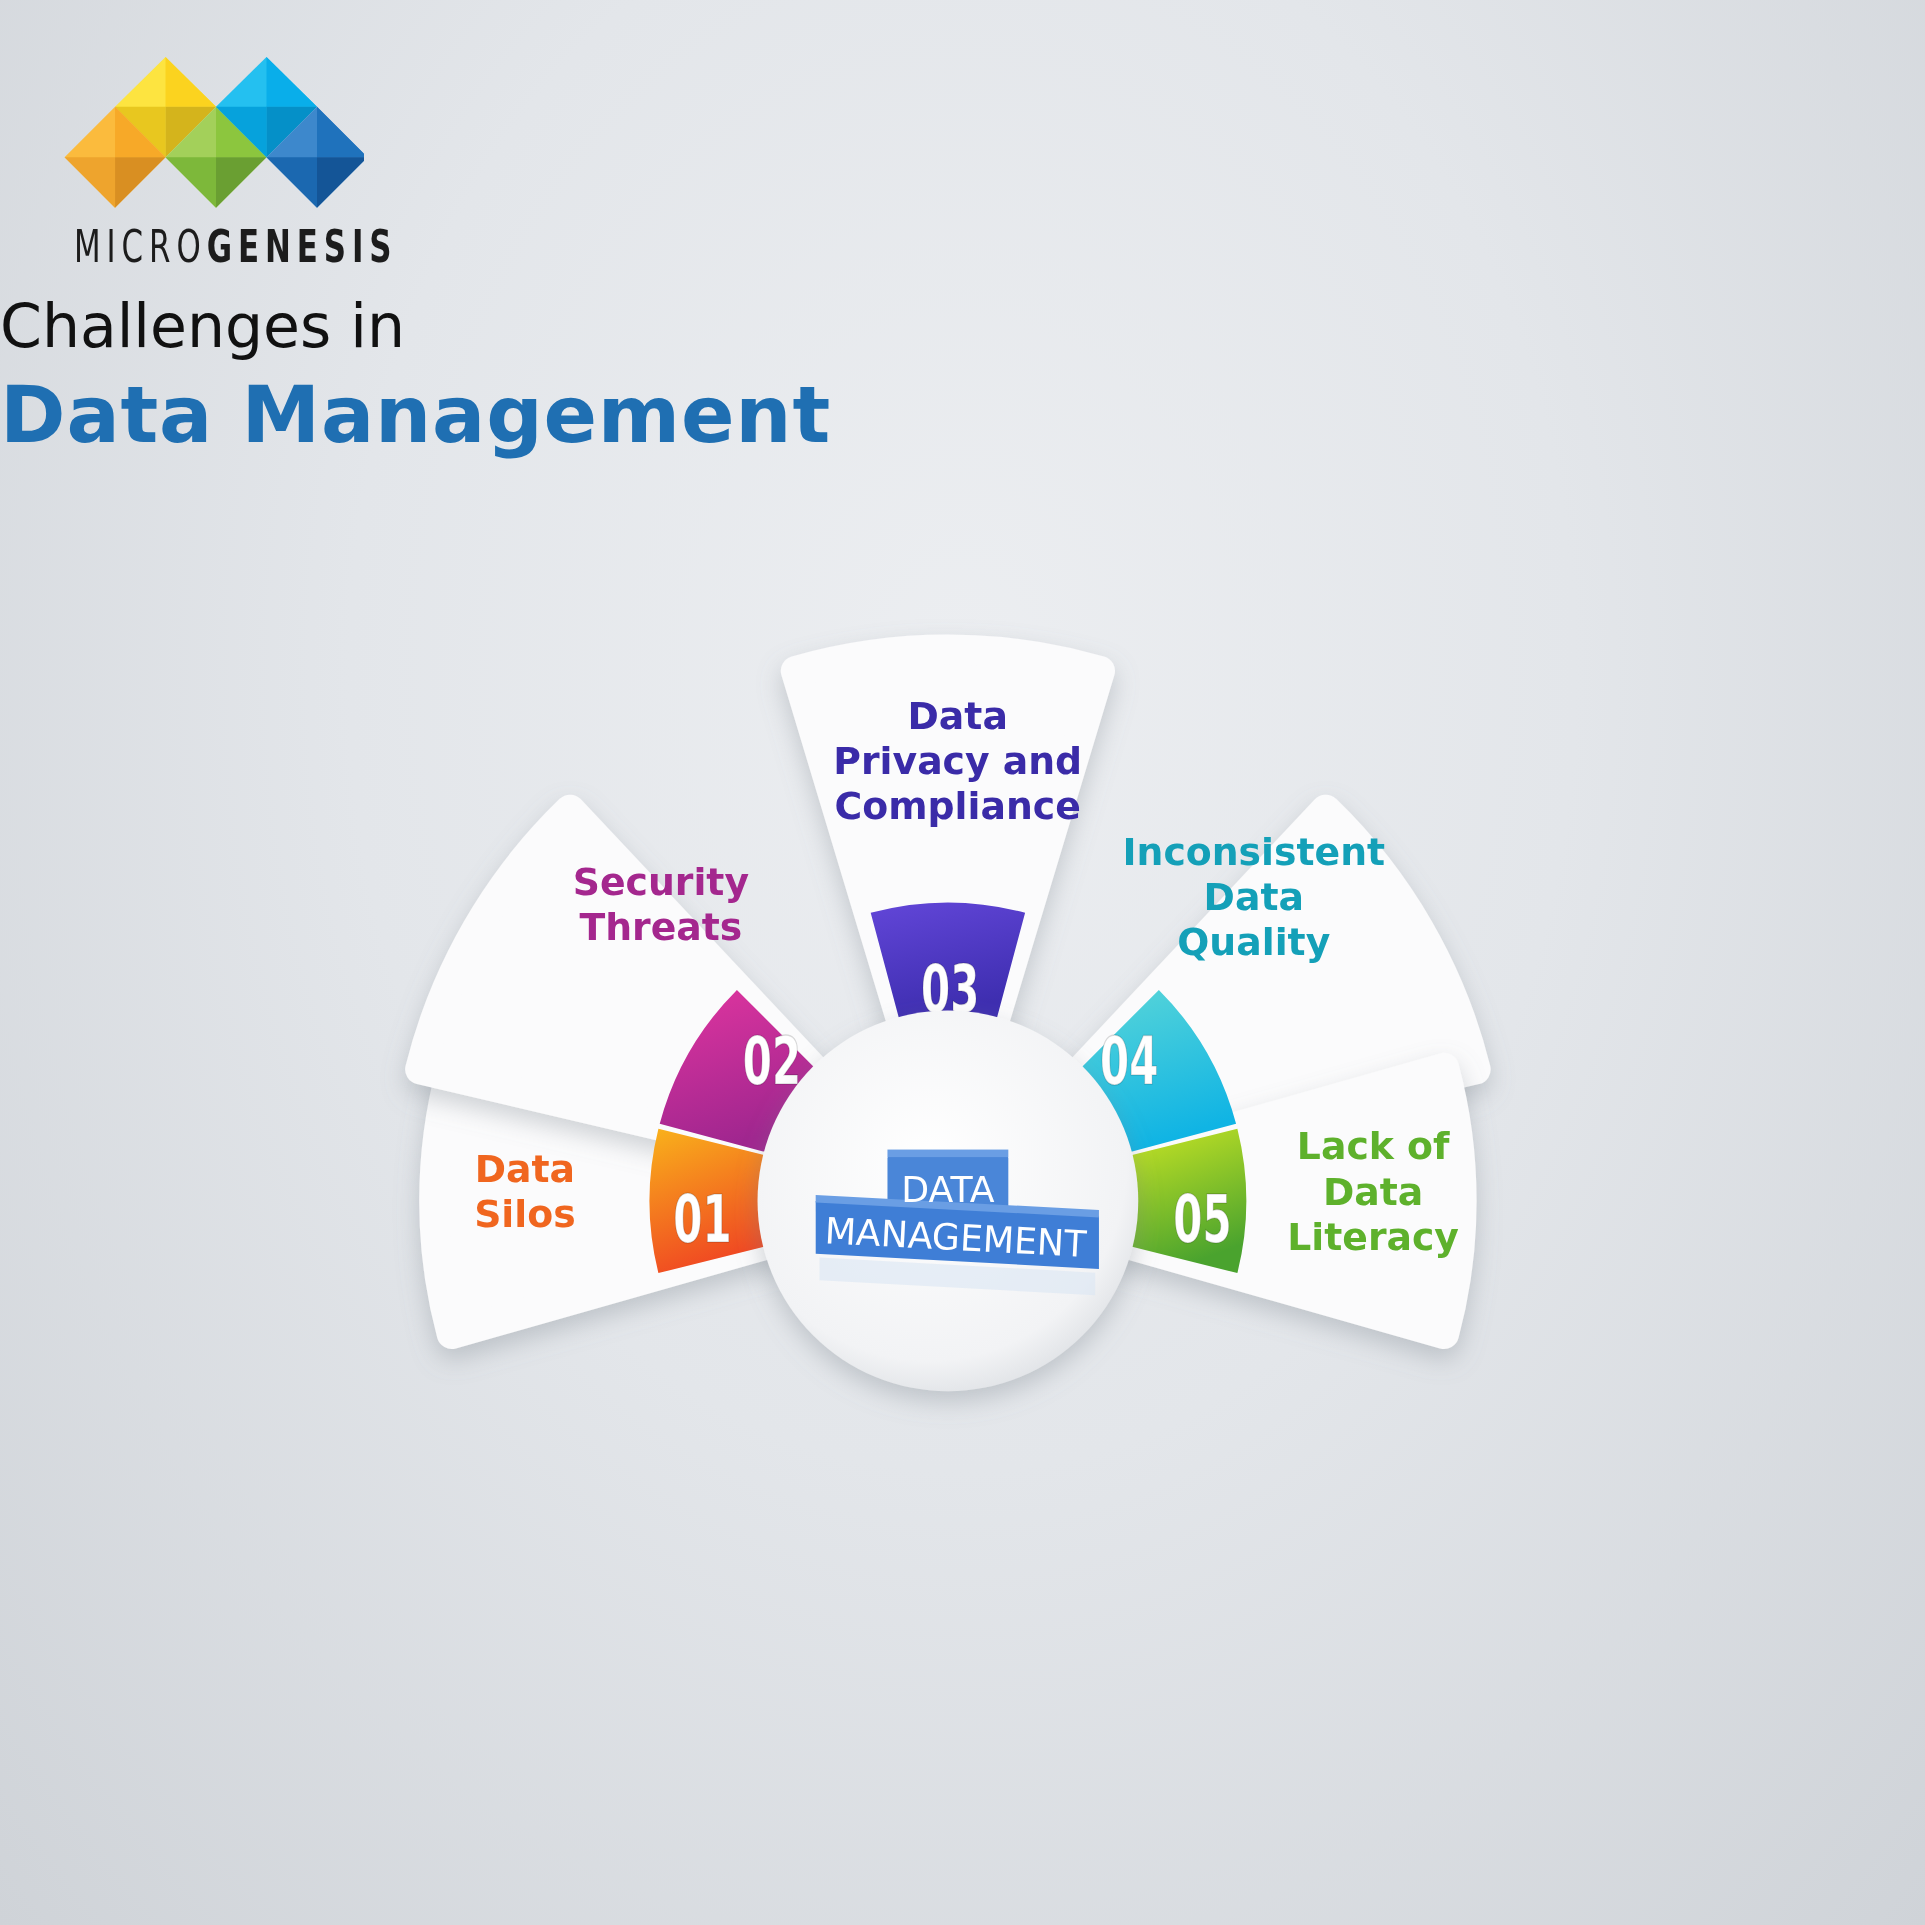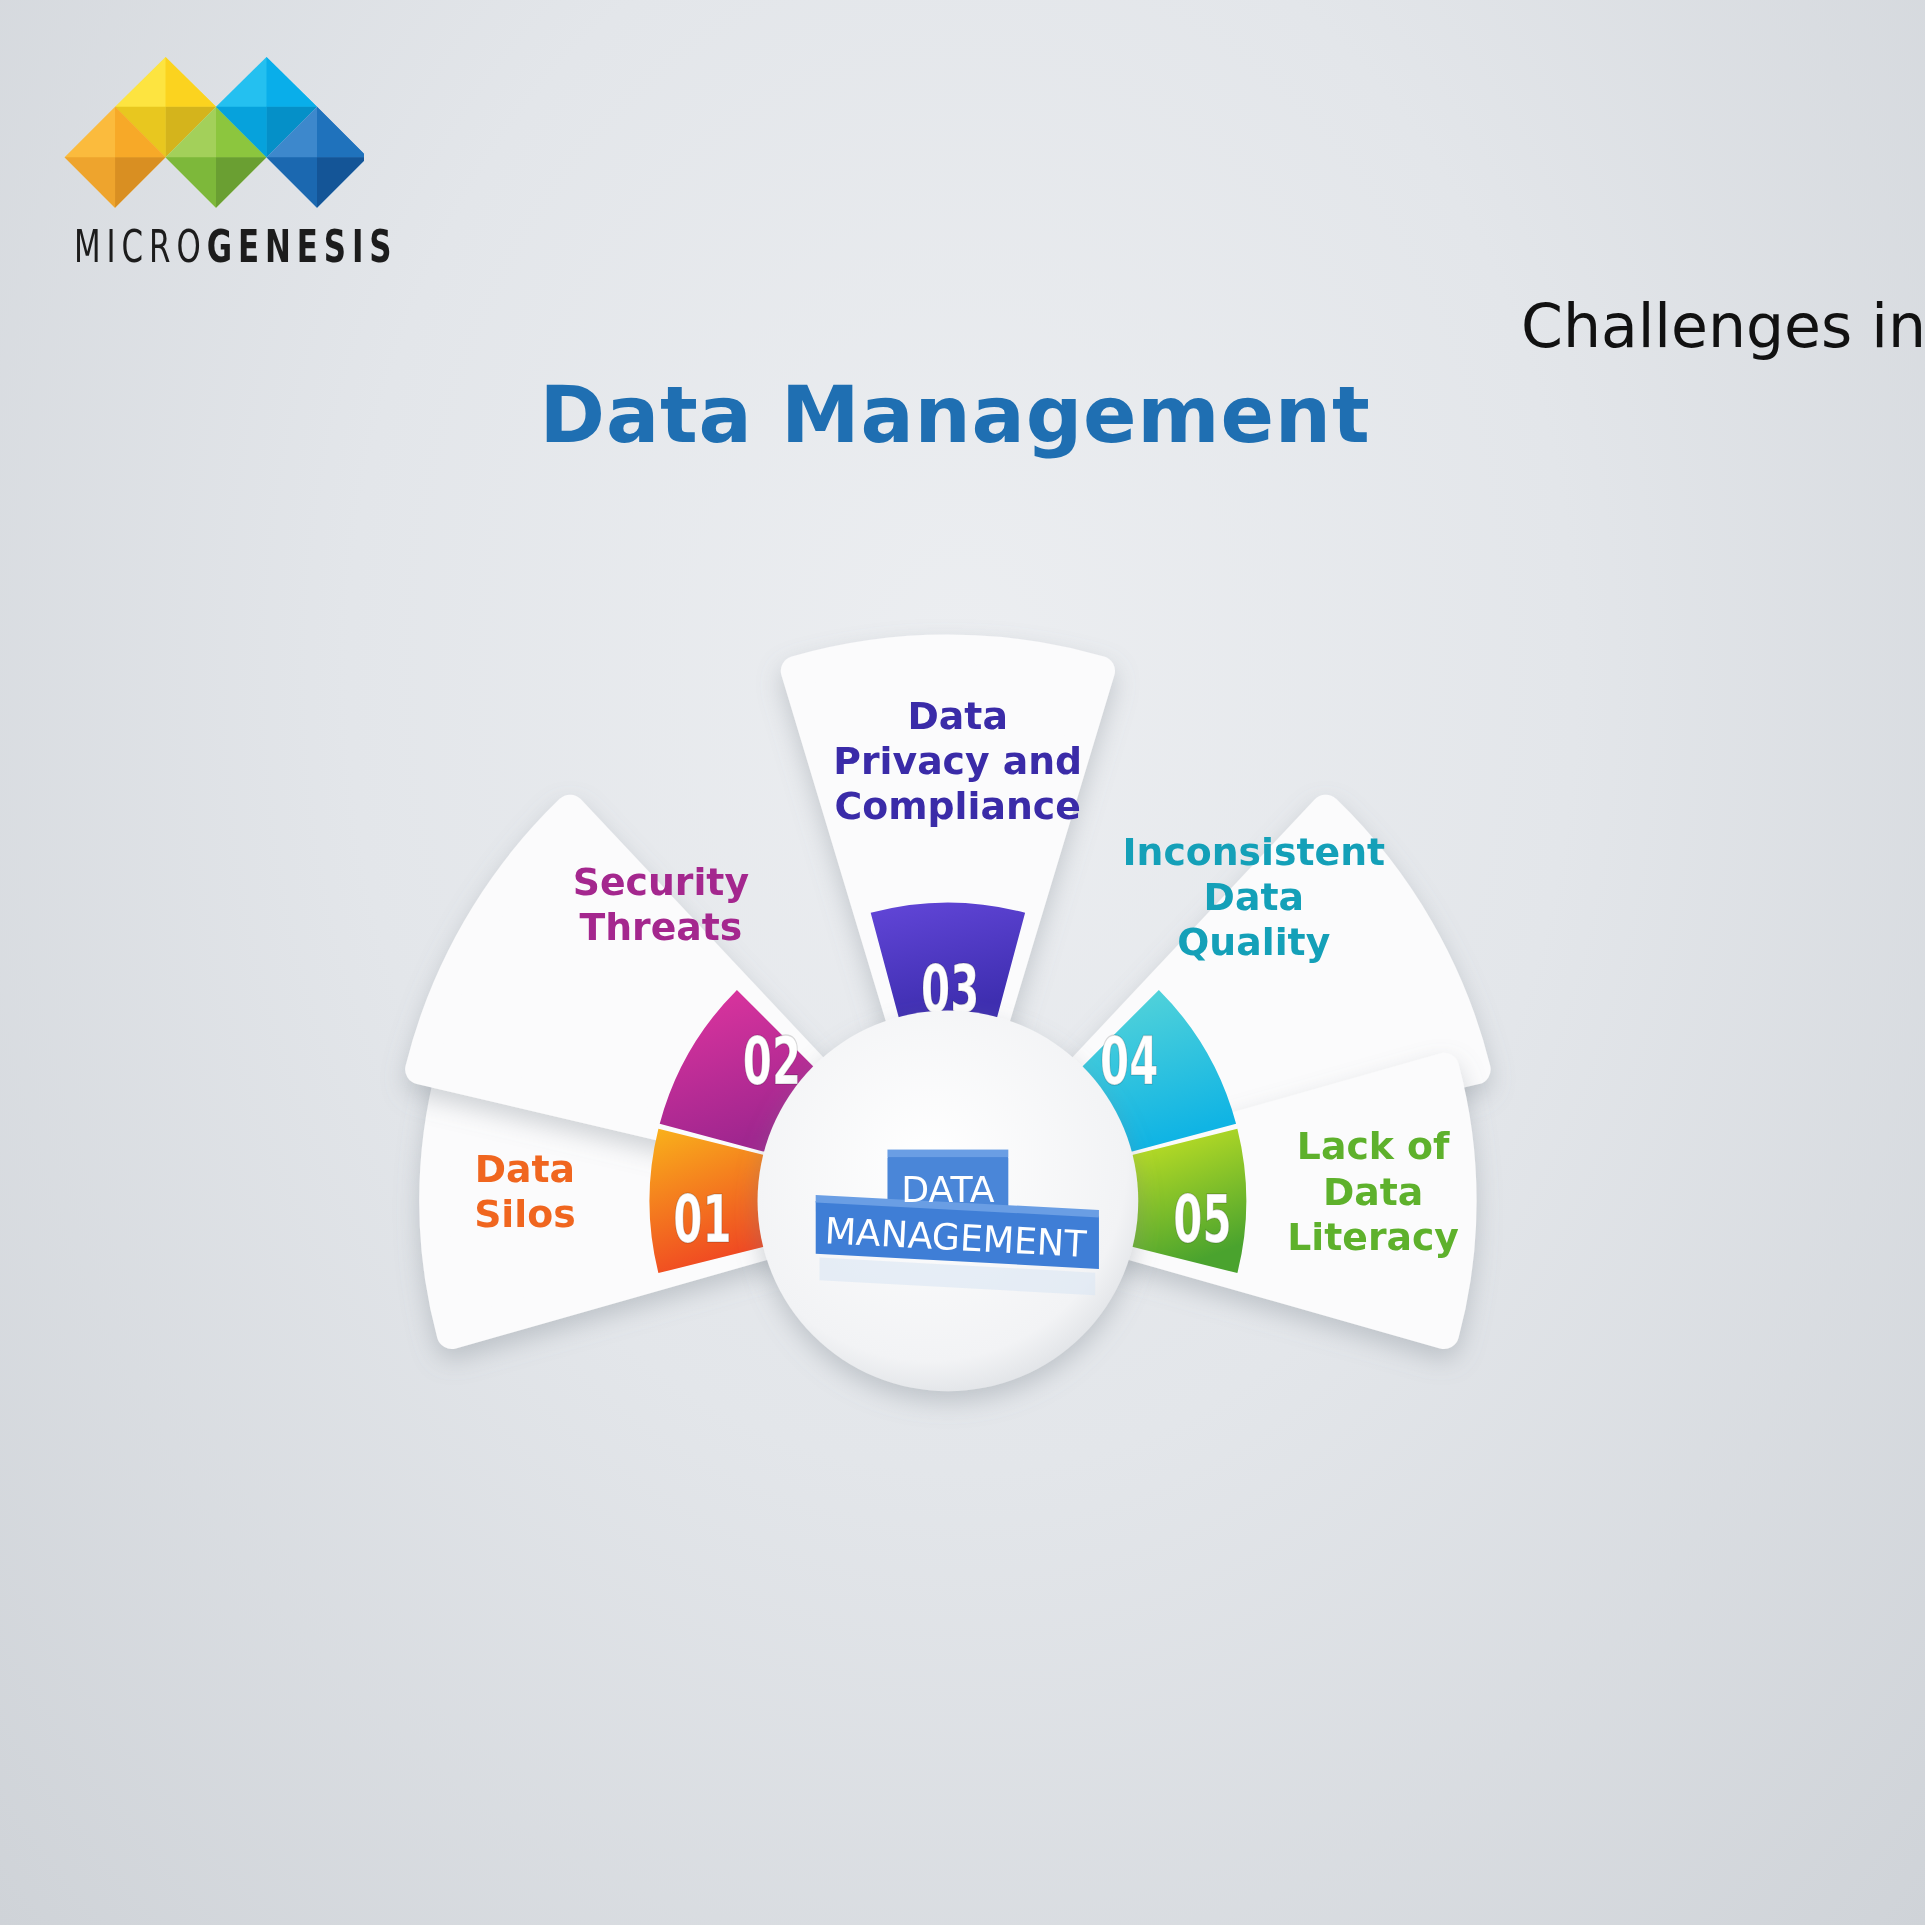--- a/index.html
+++ b/index.html
@@ -19,7 +19,7 @@
     .logo-word .light { font-weight: 300; }
     .logo-word .bold { font-weight: 700; }
     .title1 {
-      position: absolute; left: 0; right: 0; top: 291px; text-align: right;
+      position: absolute; left: 0; right: 0; top: 291px; text-align: left;
       font-size: 60px; color: #111; font-weight: 400;
     }
     .title2 {

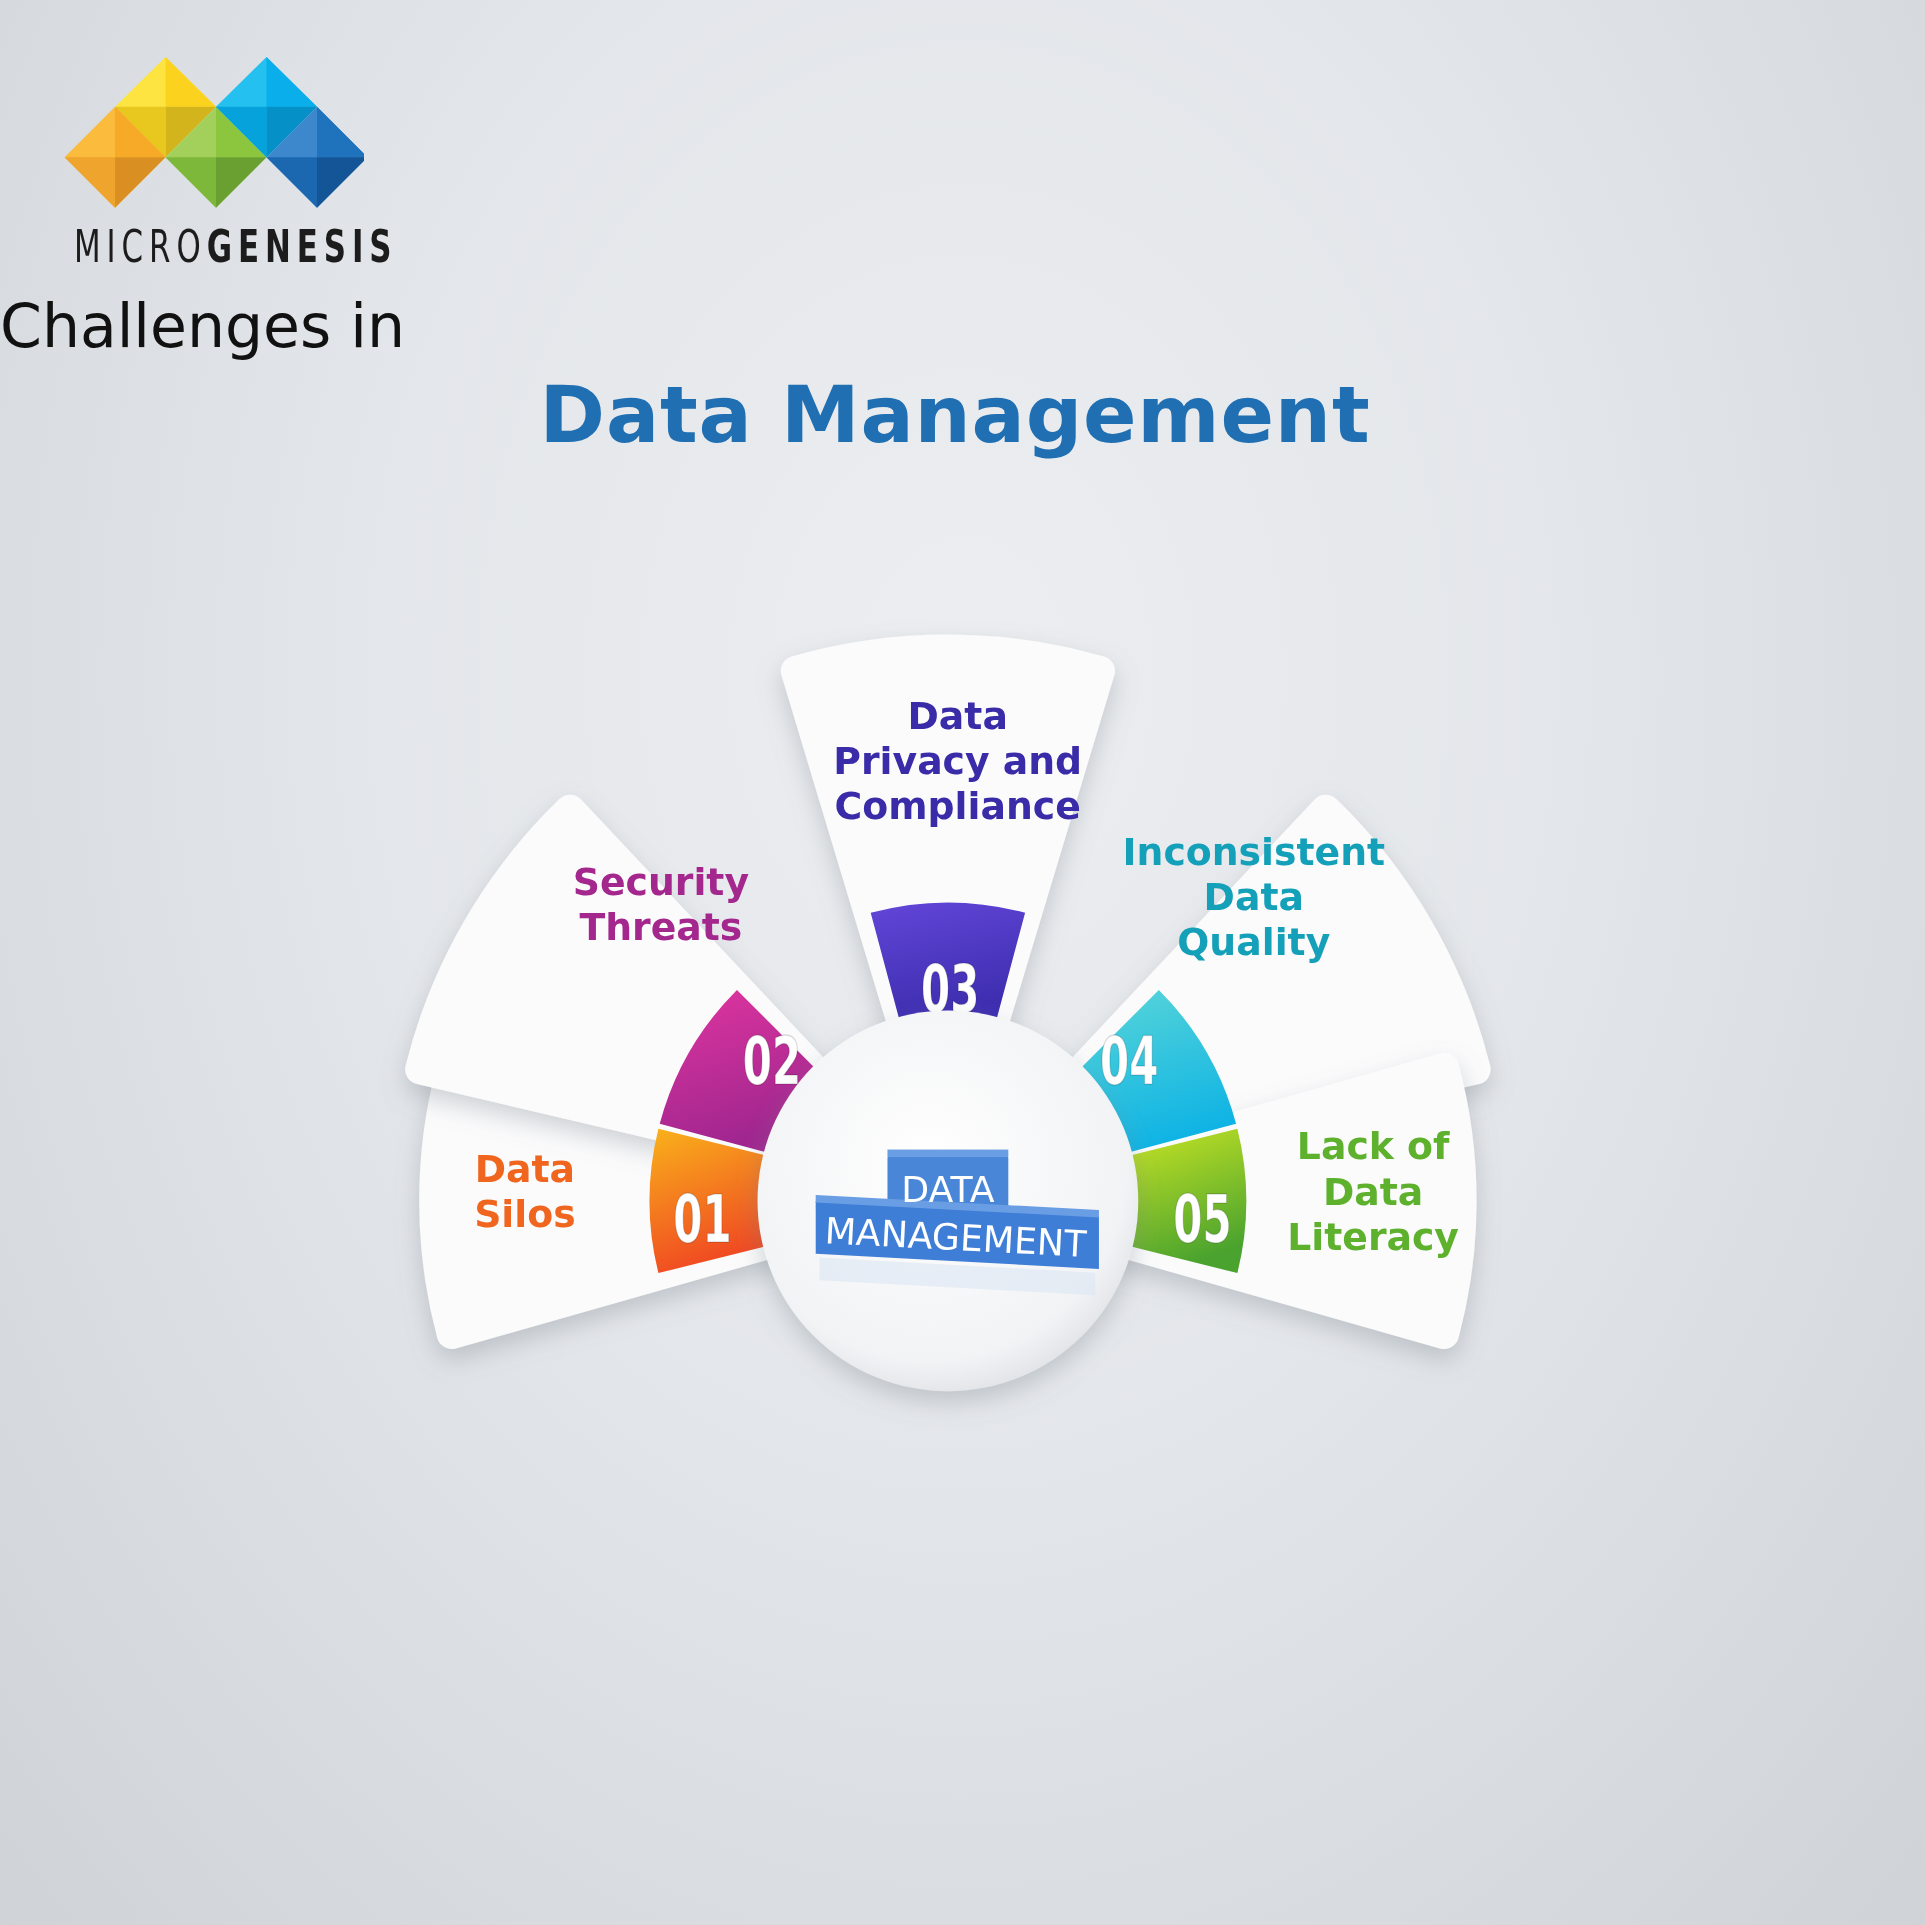--- a/index.html
+++ b/index.html
@@ -23,7 +23,7 @@
       font-size: 60px; color: #111; font-weight: 400;
     }
     .title2 {
-      position: absolute; left: 0; right: 16px; top: 369px; text-align: center;
+      position: absolute; left: 0; right: 16px; top: 369px; text-align: left;
       font-size: 79px; font-weight: 700; letter-spacing: 0.8px;
     }
     .diagram { position: absolute; left: 0; top: 0; width: 1926px; height: 1926px; }

